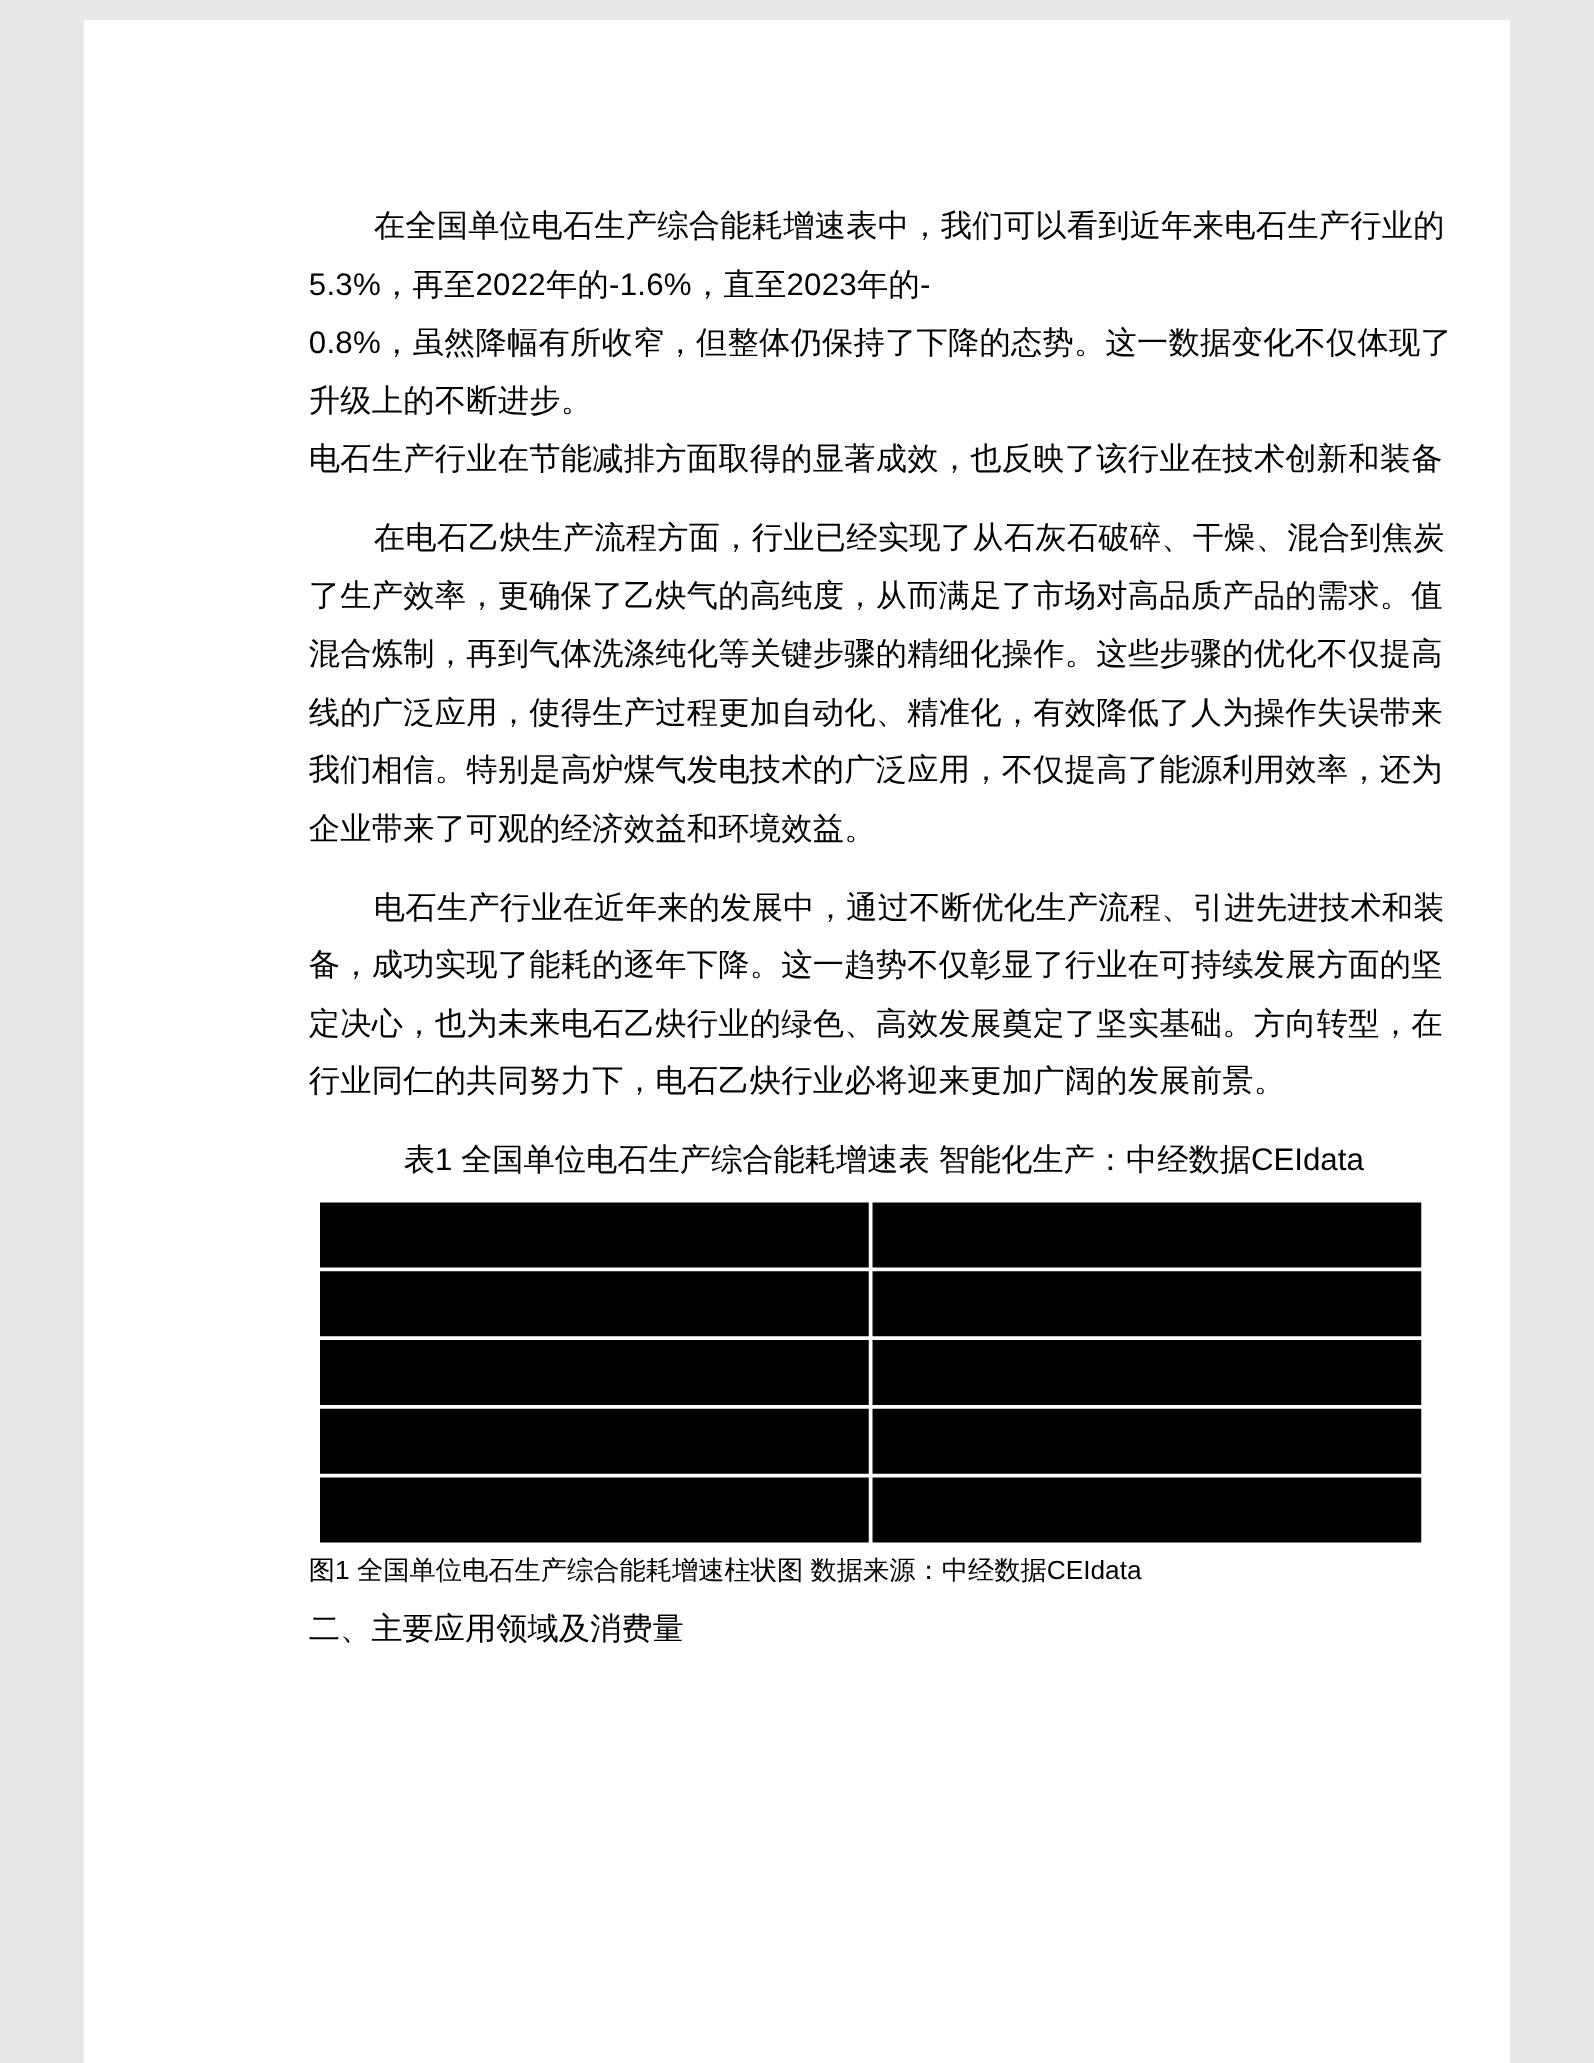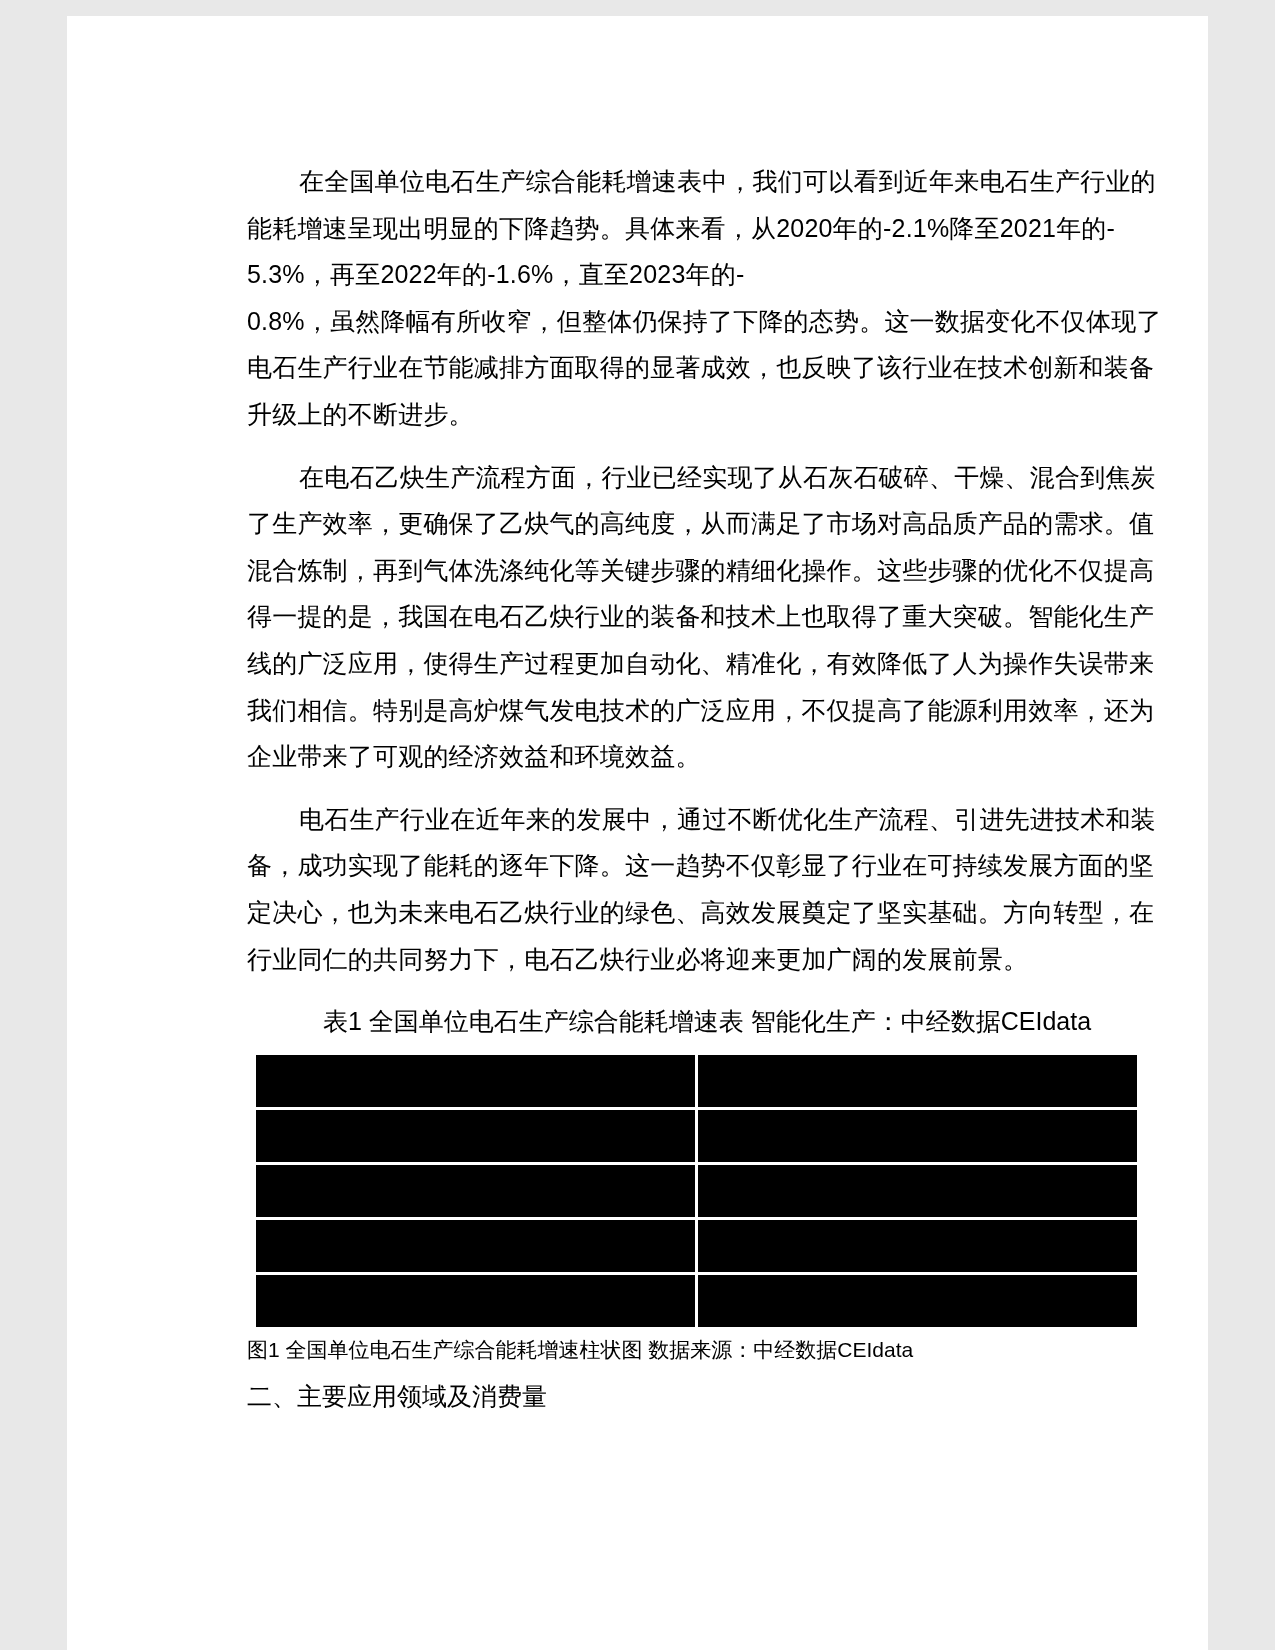--- a/index.html
+++ b/index.html
@@ -65,7 +65,6 @@
 
     <div class="para">
       <div class="line indent">在全国单位电石生产综合能耗增速表中，我们可以看到近年来电石生产行业的</div>
-      <div class="line">能耗增速呈现出明显的下降趋势。具体来看，从2020年的-2.1%降至2021年的-</div>
       <div class="line">5.3%，再至2022年的-1.6%，直至2023年的-</div>
       <div class="line">0.8%，虽然降幅有所收窄，但整体仍保持了下降的态势。这一数据变化不仅体现了</div>
       <div class="line">电石生产行业在节能减排方面取得的显著成效，也反映了该行业在技术创新和装备</div>

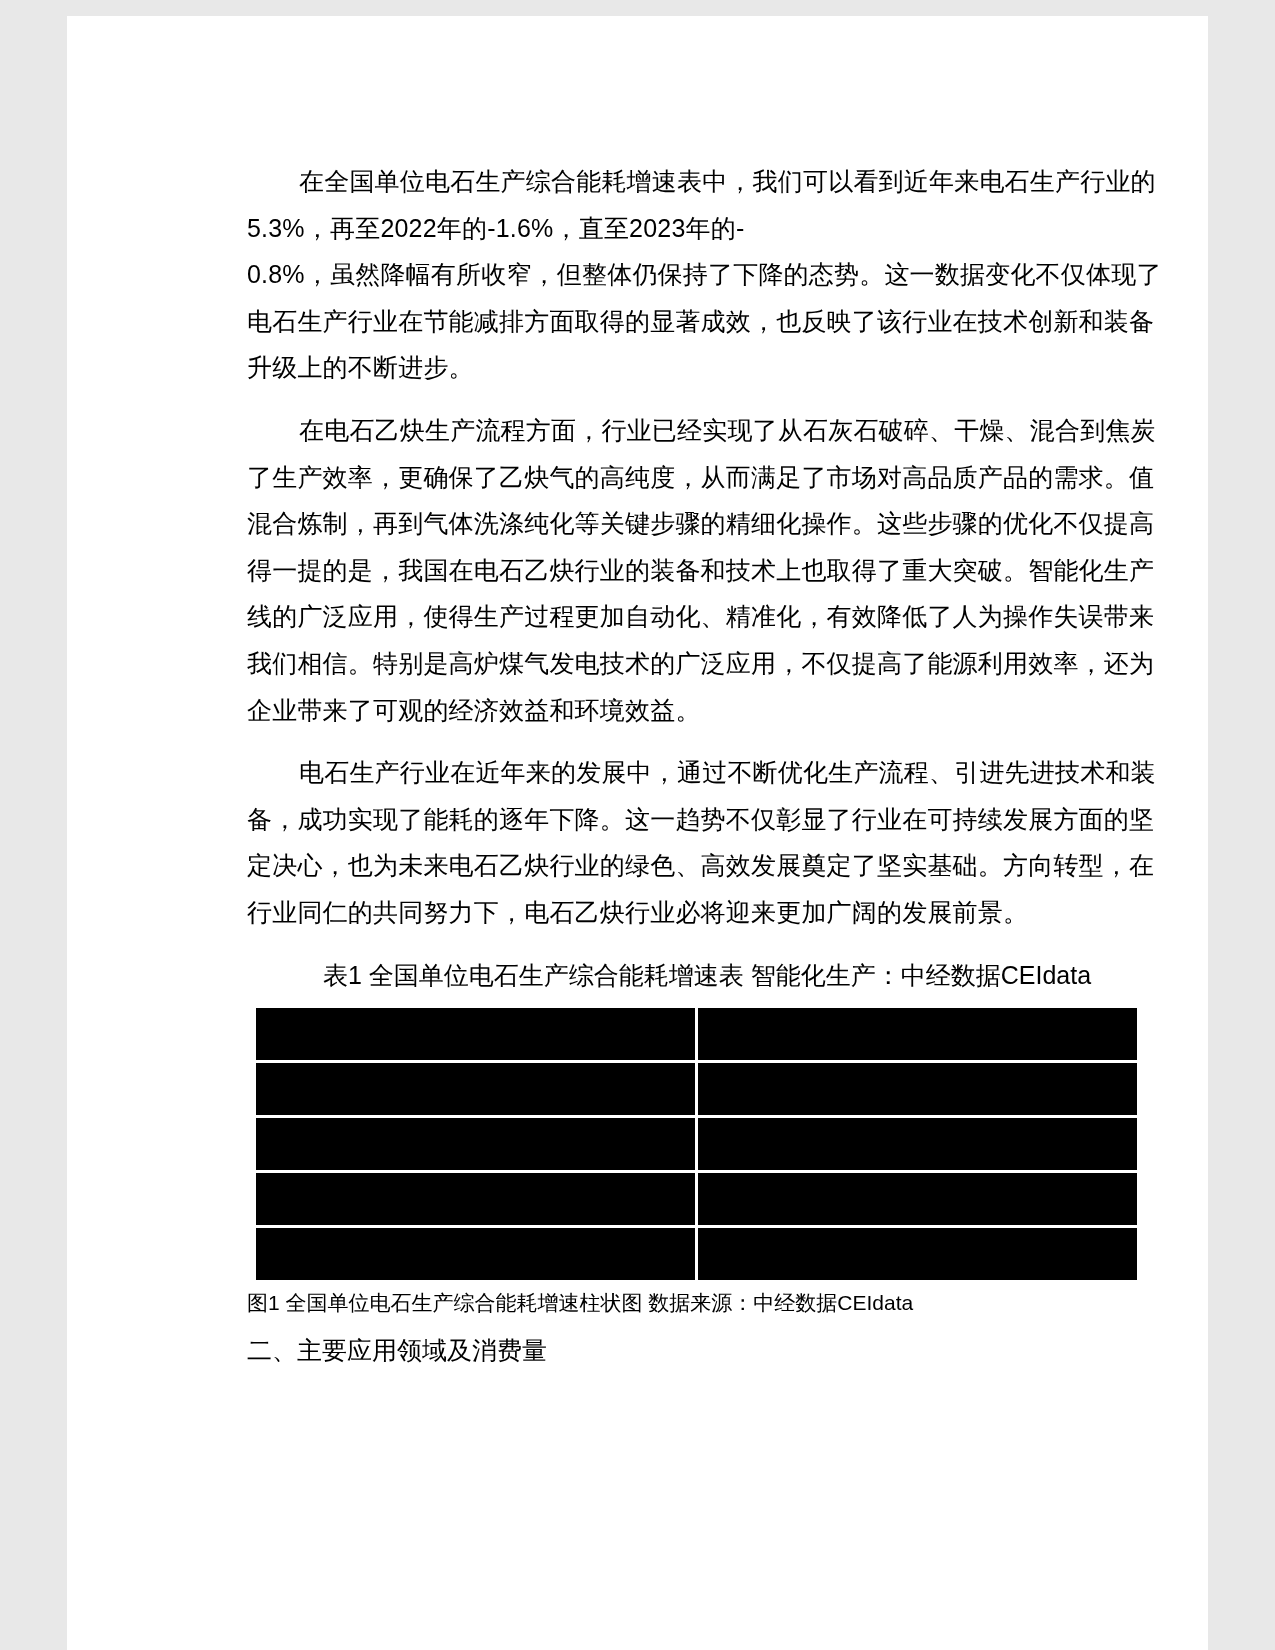--- a/index.html
+++ b/index.html
@@ -67,8 +67,8 @@
       <div class="line indent">在全国单位电石生产综合能耗增速表中，我们可以看到近年来电石生产行业的</div>
       <div class="line">5.3%，再至2022年的-1.6%，直至2023年的-</div>
       <div class="line">0.8%，虽然降幅有所收窄，但整体仍保持了下降的态势。这一数据变化不仅体现了</div>
+      <div class="line">升级上的不断进步。</div>
       <div class="line">电石生产行业在节能减排方面取得的显著成效，也反映了该行业在技术创新和装备</div>
-      <div class="line">升级上的不断进步。</div>
     </div>
 
     <div class="para">

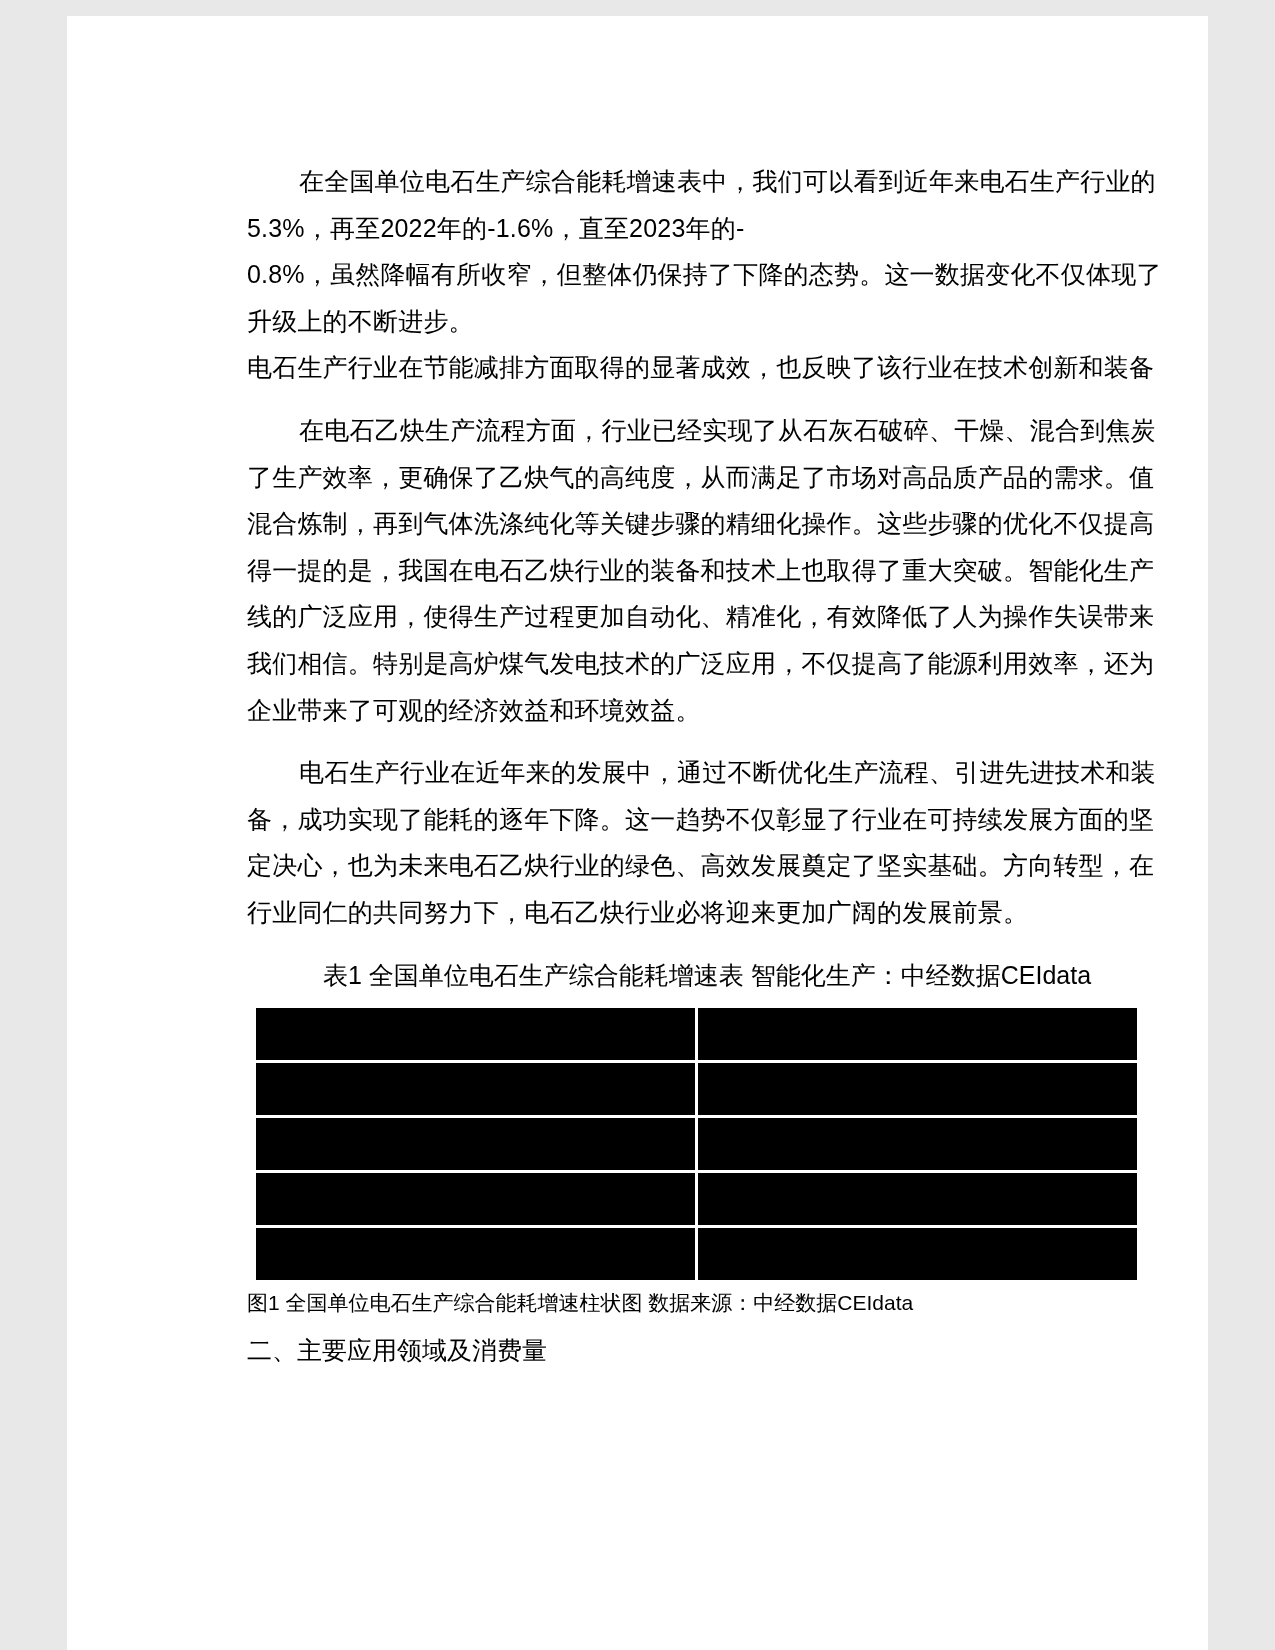--- a/index.html
+++ b/index.html
@@ -75,7 +75,6 @@
       <div class="line indent">在电石乙炔生产流程方面，行业已经实现了从石灰石破碎、干燥、混合到焦炭</div>
       <div class="line">了生产效率，更确保了乙炔气的高纯度，从而满足了市场对高品质产品的需求。值</div>
       <div class="line">混合炼制，再到气体洗涤纯化等关键步骤的精细化操作。这些步骤的优化不仅提高</div>
-      <div class="line">得一提的是，我国在电石乙炔行业的装备和技术上也取得了重大突破。智能化生产</div>
       <div class="line">线的广泛应用，使得生产过程更加自动化、精准化，有效降低了人为操作失误带来</div>
       <div class="line">我们相信。特别是高炉煤气发电技术的广泛应用，不仅提高了能源利用效率，还为</div>
       <div class="line">企业带来了可观的经济效益和环境效益。</div>

